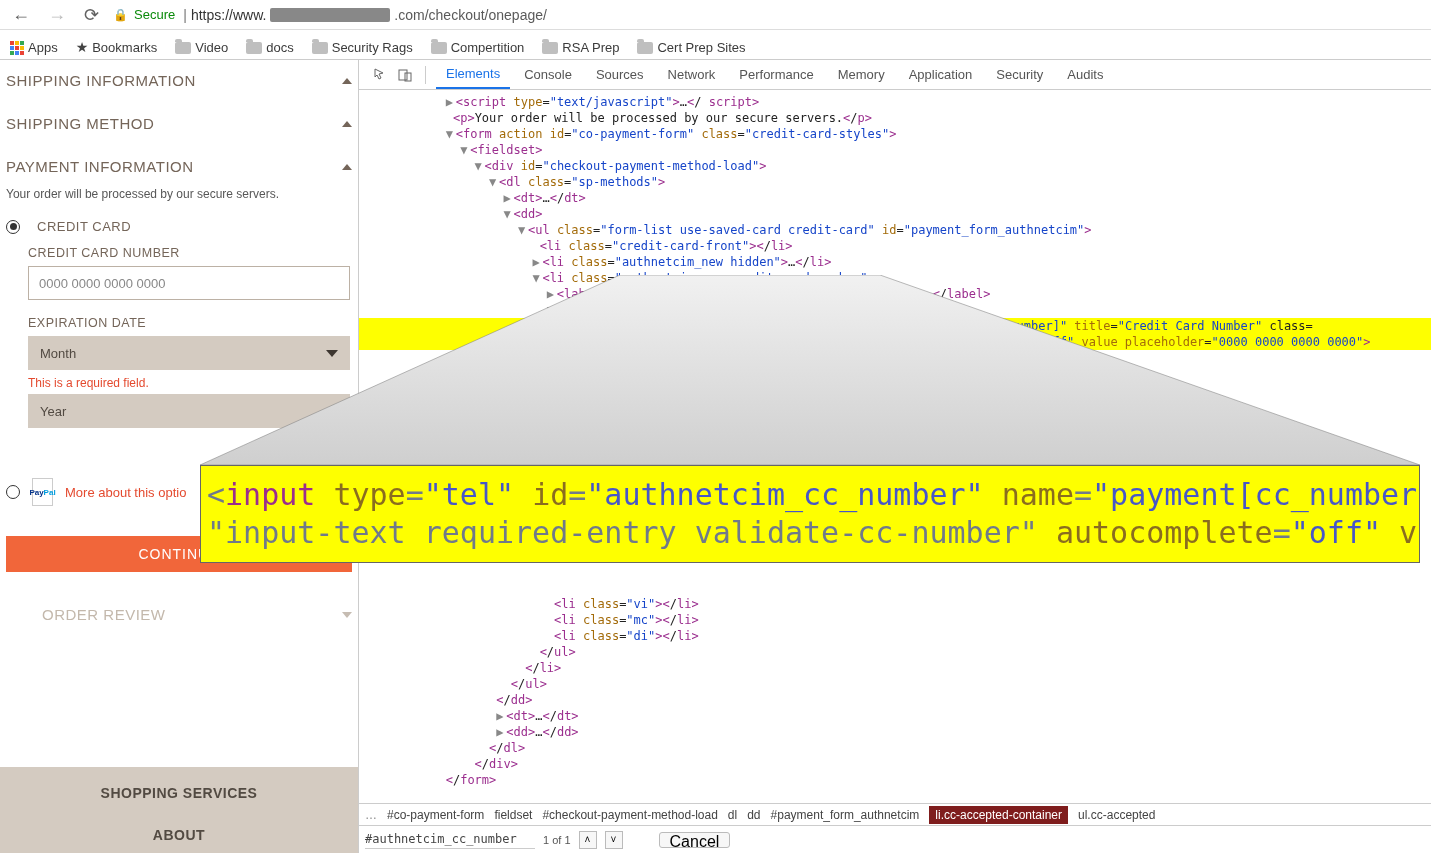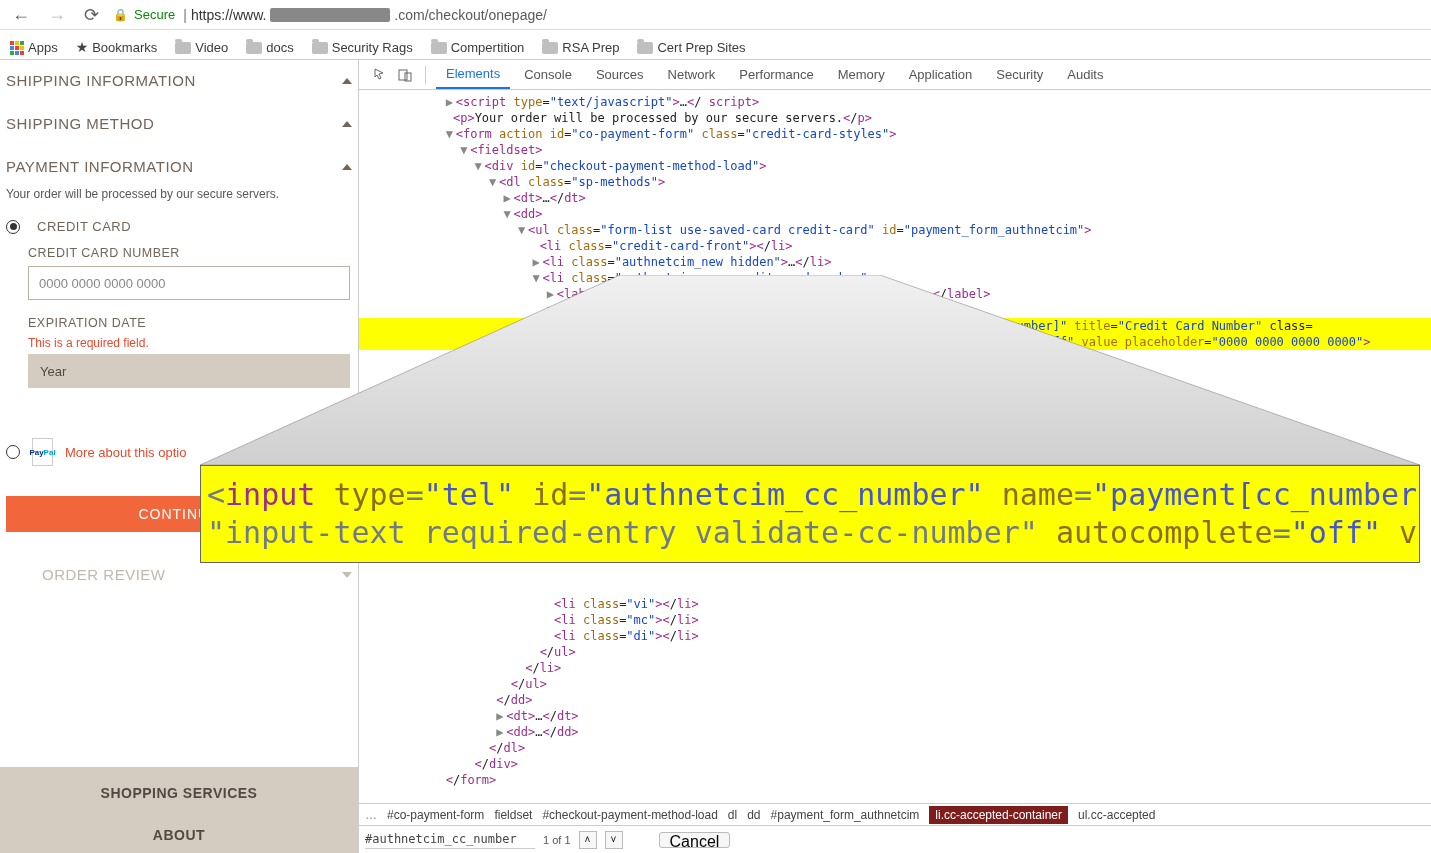--- a/index.html
+++ b/index.html
@@ -286,6 +286,10 @@
       <input class="text-input" placeholder="0000 0000 0000 0000" style="">
 
       <div class="field-label" style="margin-top:16px">EXPIRATION DATE</div>
+      <div class="select-box">
+        <span>Month</span>
+        <span class="sel-caret"></span>
+      </div>
       <div class="validation">This is a required field.</div>
       <div class="select-box">
         <span>Year</span>

